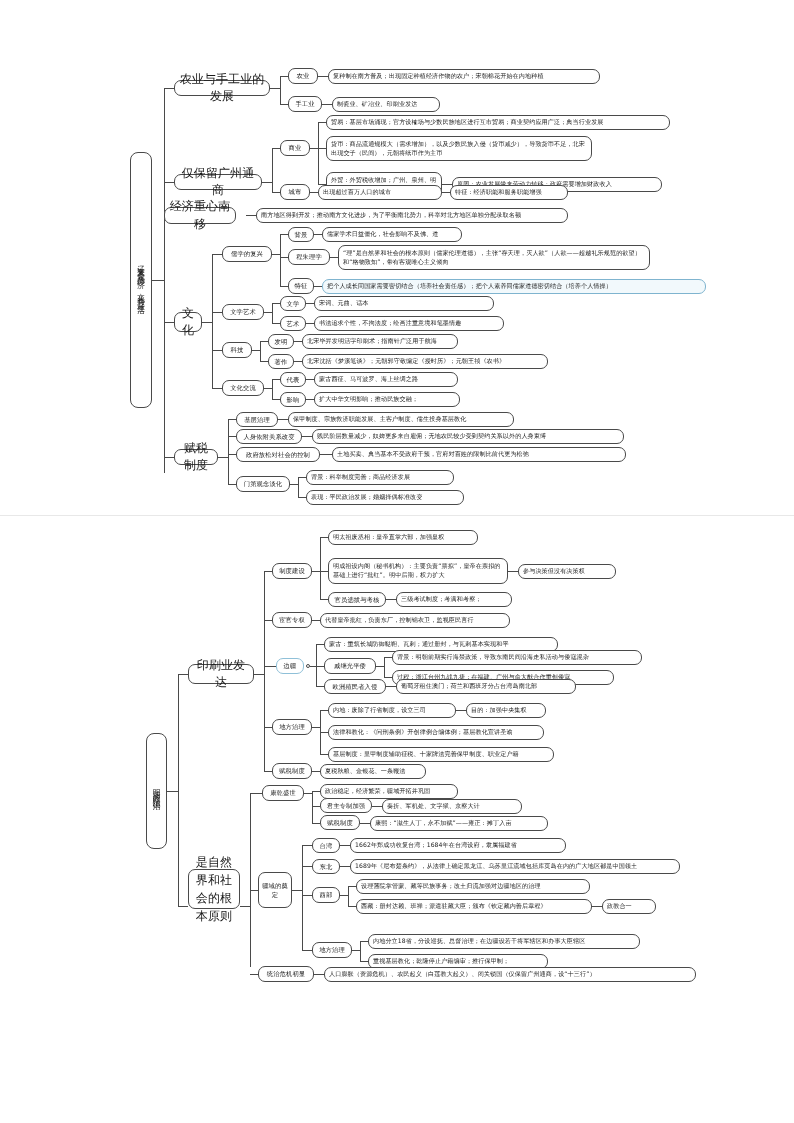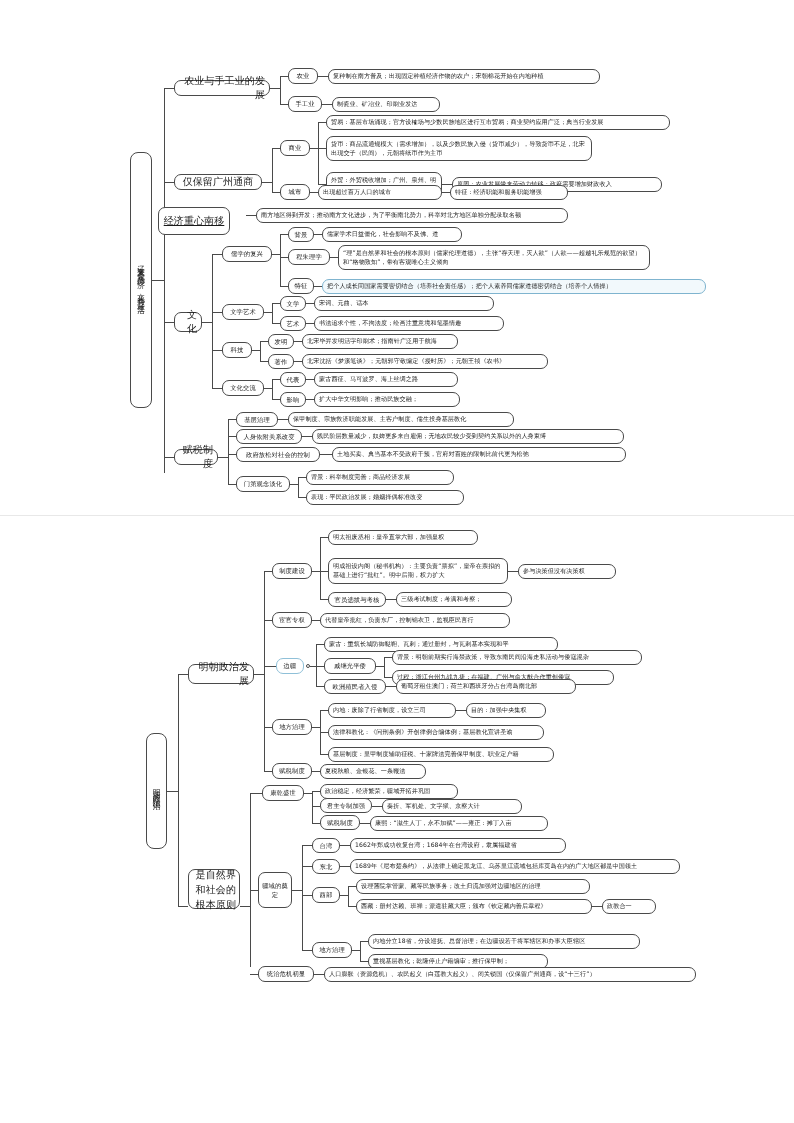--- a/index.html
+++ b/index.html
@@ -42,7 +42,7 @@
     font-size:7.6px;
     padding:5px 2px;
   }
-  .node.br1{font-size:10px;justify-content:center;text-align:right;}
+  .node.br1{font-size:12px;justify-content:center;text-align:center;}
   .node.br2{font-size:6.3px;justify-content:center;text-align:center;}
   .node.leaf{font-size:6.1px;}
   .node.hl{border-color:#7fb4cf;background:#f2f9fc;}

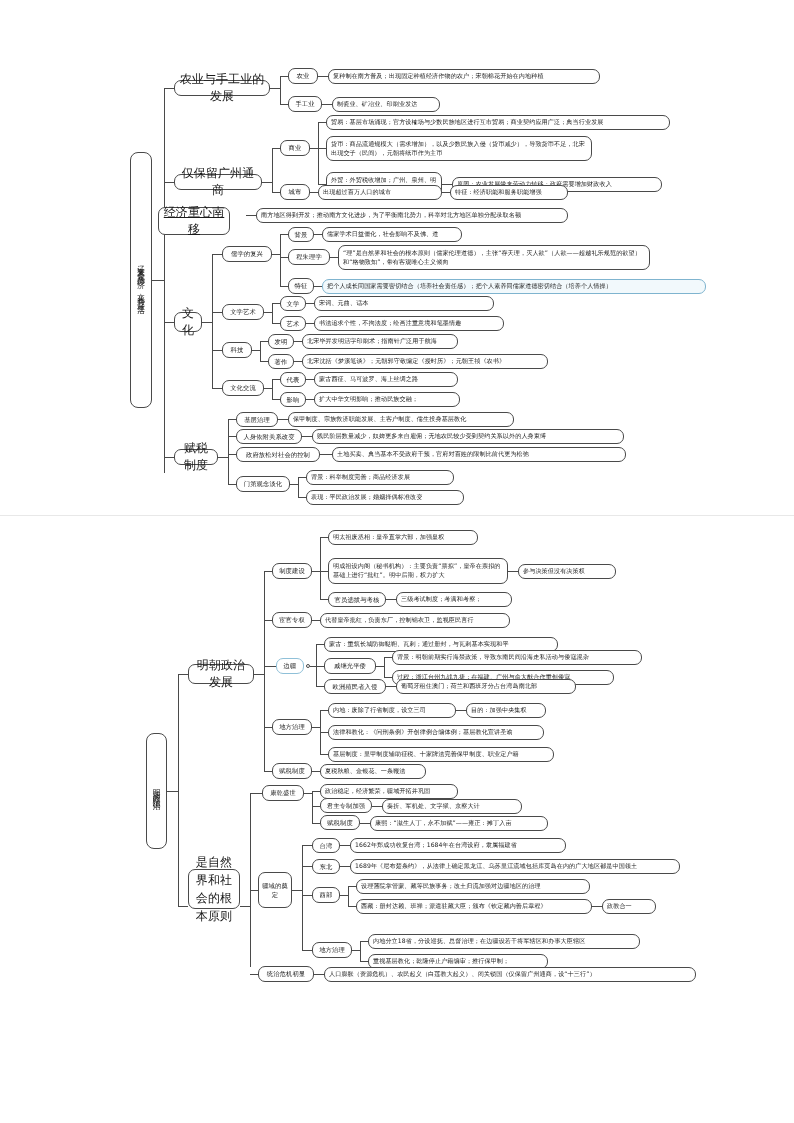--- a/index.html
+++ b/index.html
@@ -114,7 +114,7 @@
     <div class="node leaf" style="left:450px;top:185px;width:118px;height:15px;">特征：经济职能和服务职能增强</div>
 
     <div class="ln lnh" style="left:164px;top:215px;width:10px;"></div>
-    <div class="node br1" style="left:158px;top:207px;width:72px;height:28px;text-decoration:underline;">经济重心南移</div>
+    <div class="node br1" style="left:164px;top:207px;width:72px;height:17px;">经济重心南移</div>
     <div class="ln lnh" style="left:246px;top:215px;width:10px;"></div>
     <div class="node leaf" style="left:256px;top:208px;width:312px;height:15px;">南方地区得到开发；推动南方文化进步，为了平衡南北势力，科举对北方地区单独分配录取名额</div>
 

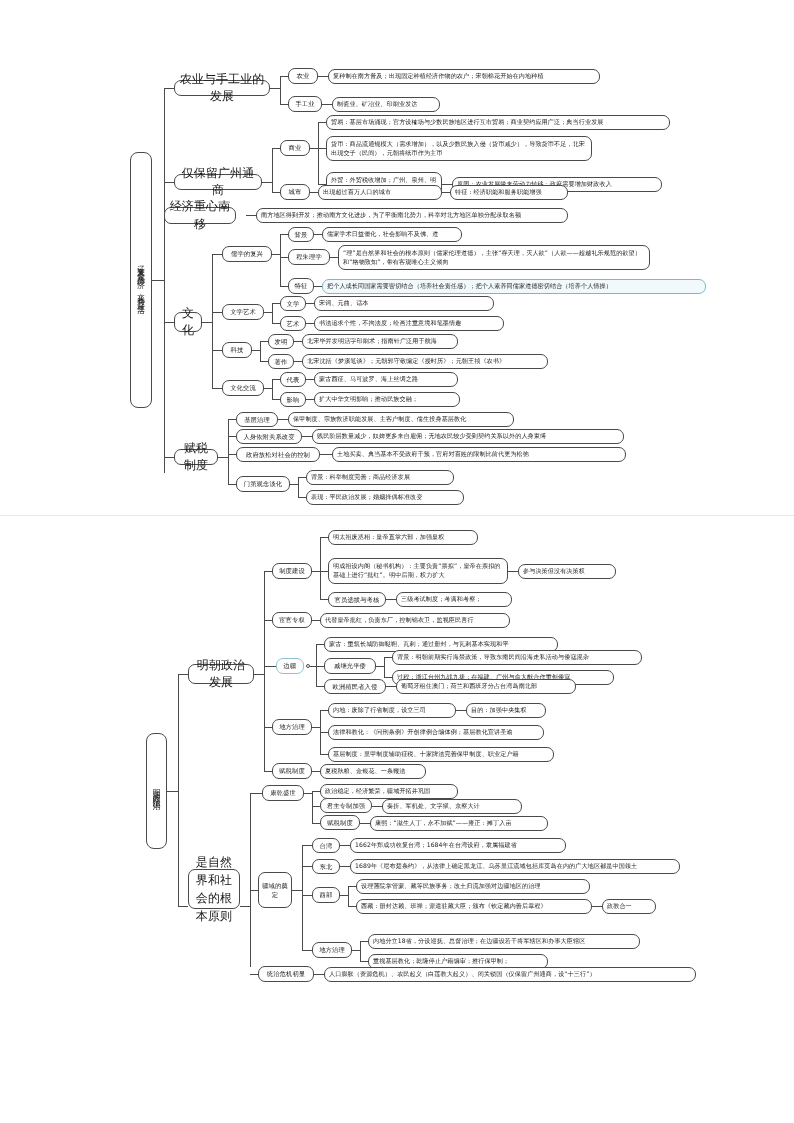--- a/index.html
+++ b/index.html
@@ -229,7 +229,7 @@
     <div class="ln lnv" style="left:178px;top:674px;height:232px;"></div>
 
     <div class="ln lnh" style="left:178px;top:674px;width:10px;"></div>
-    <div class="node br1" style="left:188px;top:664px;width:66px;height:20px;">明朝政治发展</div>
+    <div class="node br1" style="left:188px;top:664px;width:66px;height:20px;">印刷业发达</div>
     <div class="ln lnh" style="left:254px;top:674px;width:10px;"></div>
     <div class="ln lnv" style="left:264px;top:571px;height:200px;"></div>
 

